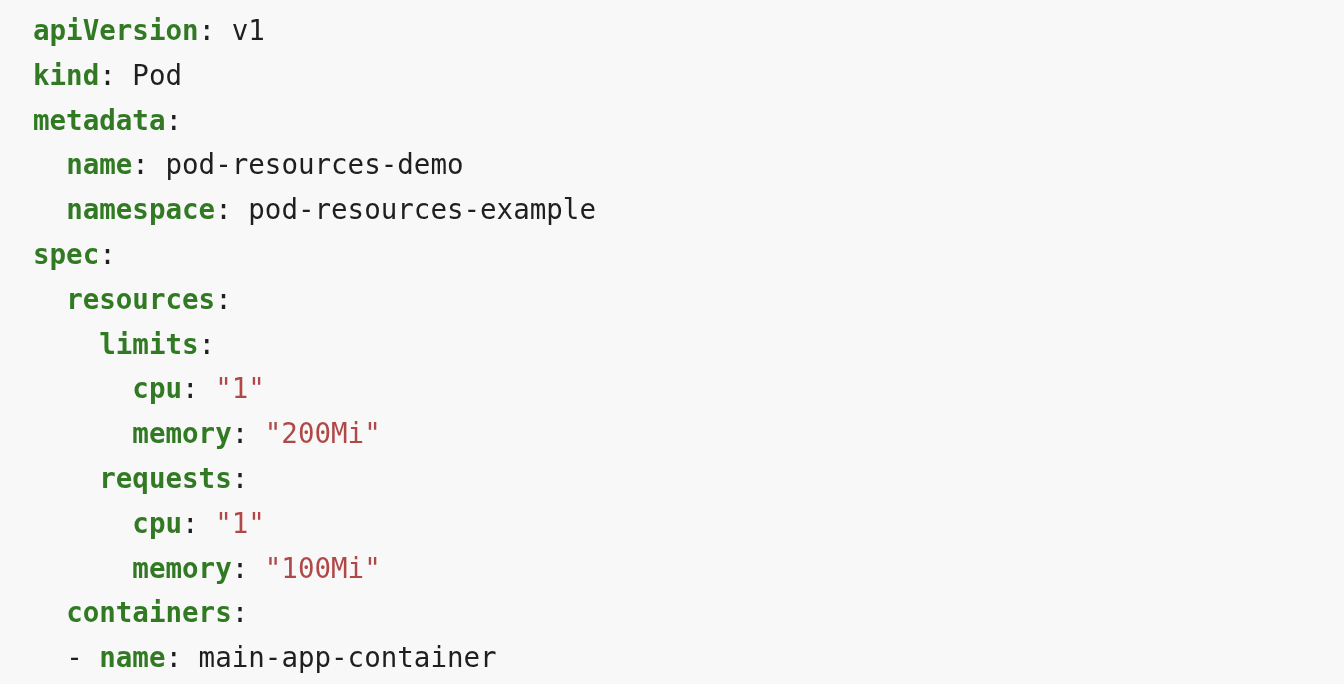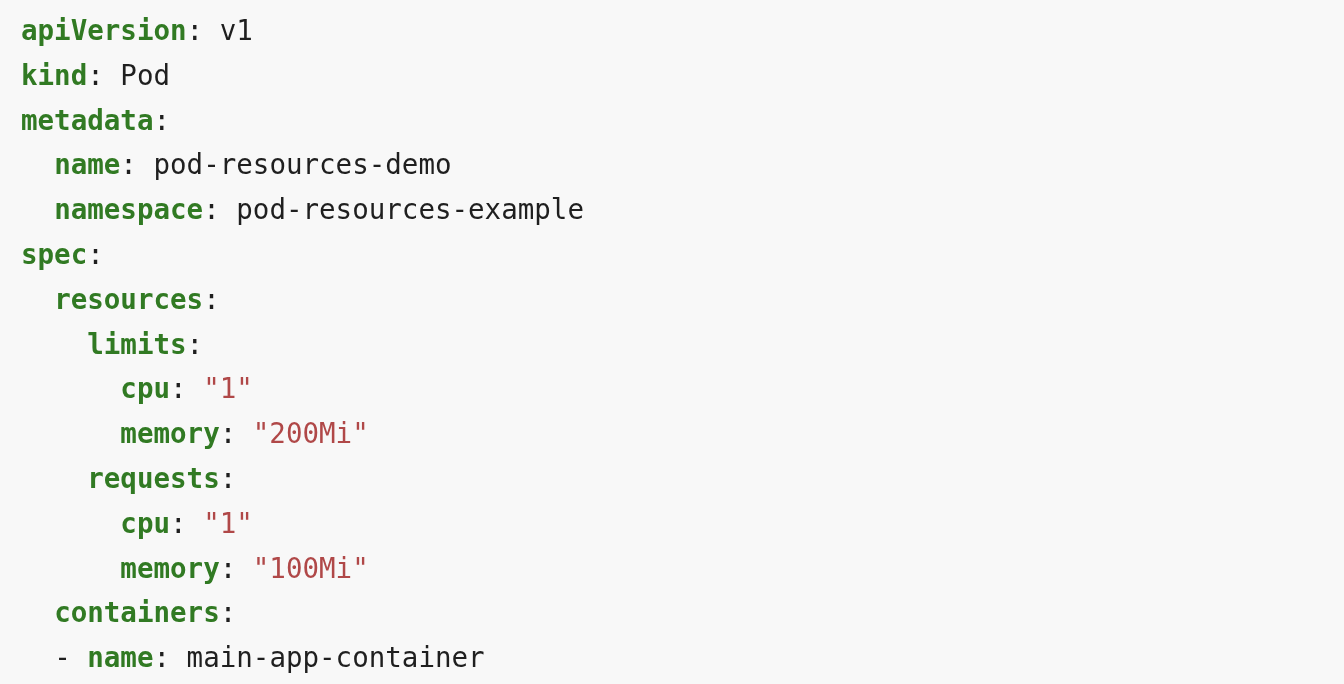--- a/index.html
+++ b/index.html
@@ -5,7 +5,7 @@
   html, body { margin:0; padding:0; }
   body { width:1344px; height:684px; background:#f8f8f8; overflow:hidden; }
   .code { position:absolute; left:21px; top:8px; font-family:"DejaVu Sans Mono", monospace; font-size:27.5px; line-height:44.8px; color:#1f1f1f; white-space:pre; }
-  .line { height:44.8px; }
+  .line { height:44.8px;margin-left:12px; }
   .k { color:#317a23; font-weight:bold; }
   .s { color:#b04848; }
   .p { color:#1f1f1f; }

